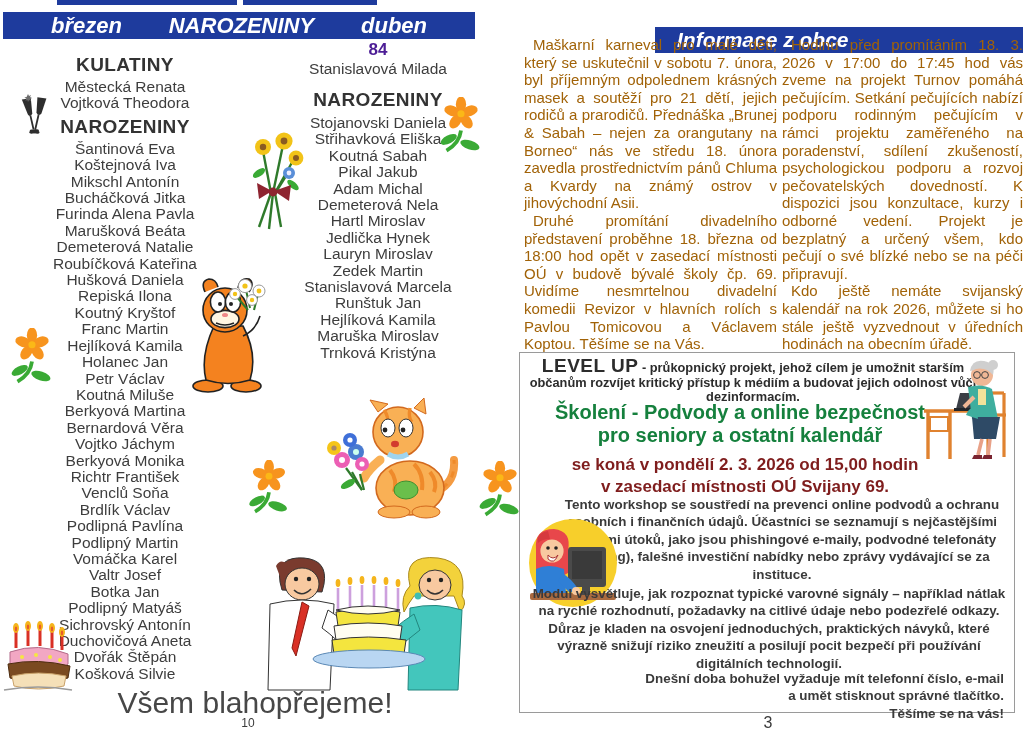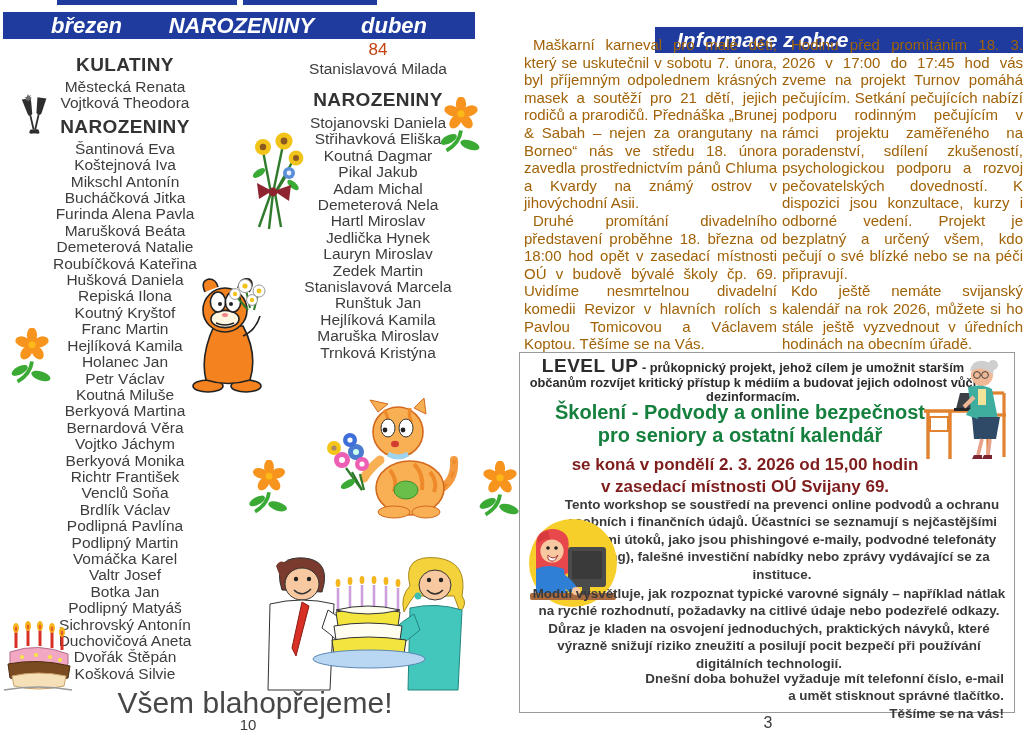--- a/index.html
+++ b/index.html
@@ -23,7 +23,7 @@
   .col1 .colhead.k { margin-bottom:3px; }
   .col1 .colhead.n { margin:4px 0 3px; }
   .col2 .colhead.n { margin:12px 0 4px; }
-  .agebig { font-size:17px; font-weight:normal; color:#c2410c; }
+  .agebig { font-size:17px; font-weight:bold; color:#4c1d95; }
   .age-name { font-size:15.5px; line-height:17px; }
   .name-line { font-size:15.5px; line-height:16.4px; white-space:nowrap; }
 

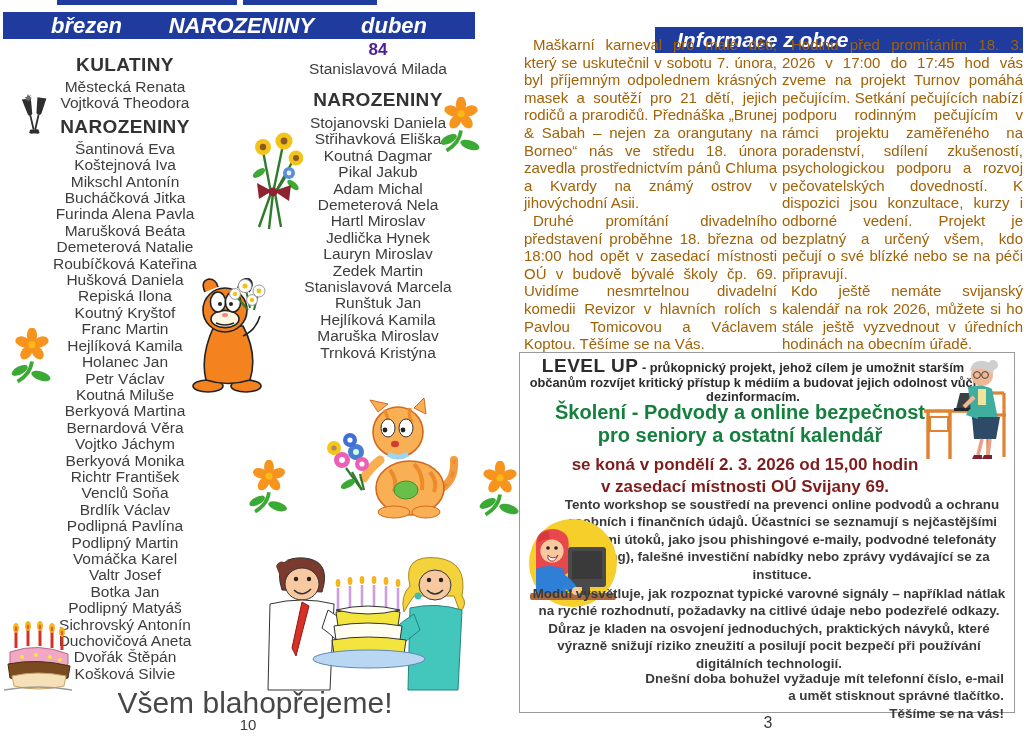--- a/index.html
+++ b/index.html
@@ -137,7 +137,7 @@
     <div>
         <div class="name-line">Stojanovski Daniela</div>
         <div class="name-line">Střihavková Eliška</div>
-        <div class="name-line">Koutná Dagmar</div>
+        <div class="name-line">Koutná Sabah</div>
         <div class="name-line">Pikal Jakub</div>
         <div class="name-line">Adam Michal</div>
         <div class="name-line">Demeterová Nela</div>

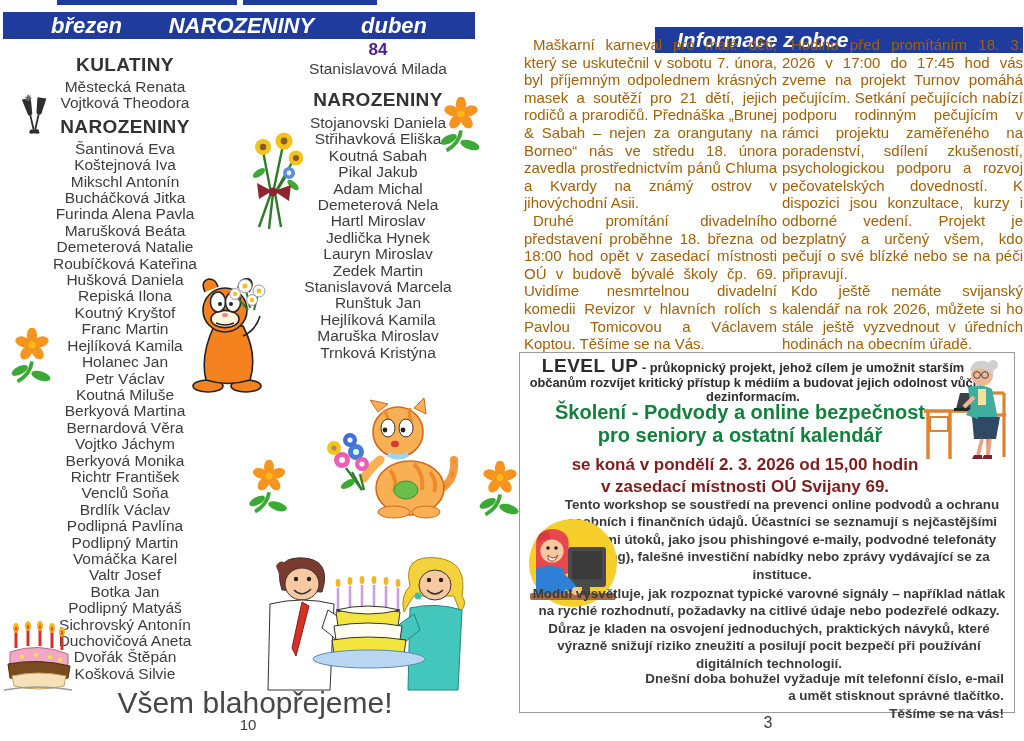--- a/index.html
+++ b/index.html
@@ -28,7 +28,7 @@
   .name-line { font-size:15.5px; line-height:16.4px; white-space:nowrap; }
 
   .congrats { left:90px; top:686px; width:330px; text-align:center; font-size:30px; color:#474747; }
-  .pagenum { font-size:15px; color:#3b3b3b; text-align:center; width:40px; }
+  .pagenum { font-size:12px; color:#3b3b3b; text-align:center; width:40px; }
   .pagenum-left  { left:228px; top:716px; }
   .pagenum-right { left:748px; top:714px; }
 

